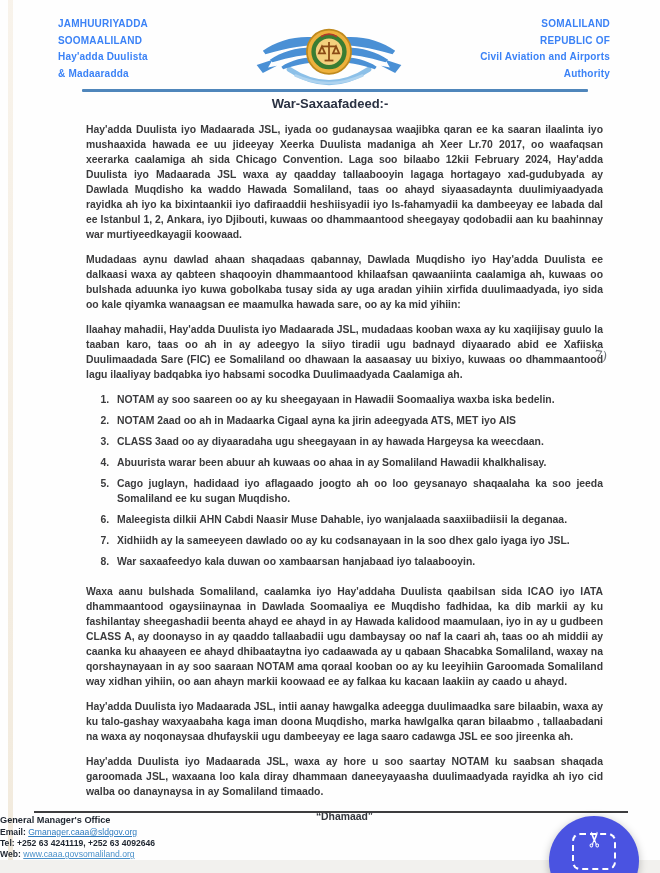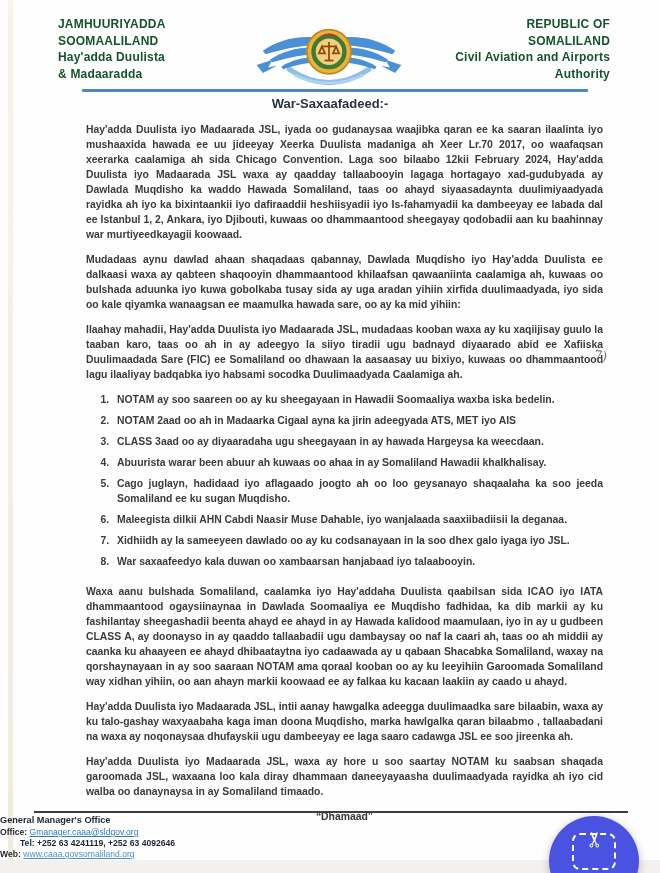--- a/index.html
+++ b/index.html
@@ -12,7 +12,7 @@
   
   .hdr{position:absolute;top:16px;left:58px;right:50px;display:flex;
        justify-content:space-between;align-items:flex-start;}
-  .org{font-weight:bold;color:#14532d;font-size:12px;line-height:16.5px;letter-spacing:.2px;}
+  .org{font-weight:bold;color:#3b82f6;font-size:10px;line-height:16.5px;letter-spacing:.2px;}
   .org-left{width:175px;text-align:left;}
   .org-right{width:185px;text-align:right;}
   .logo-wrap{width:150px;height:80px;margin-top:0;}

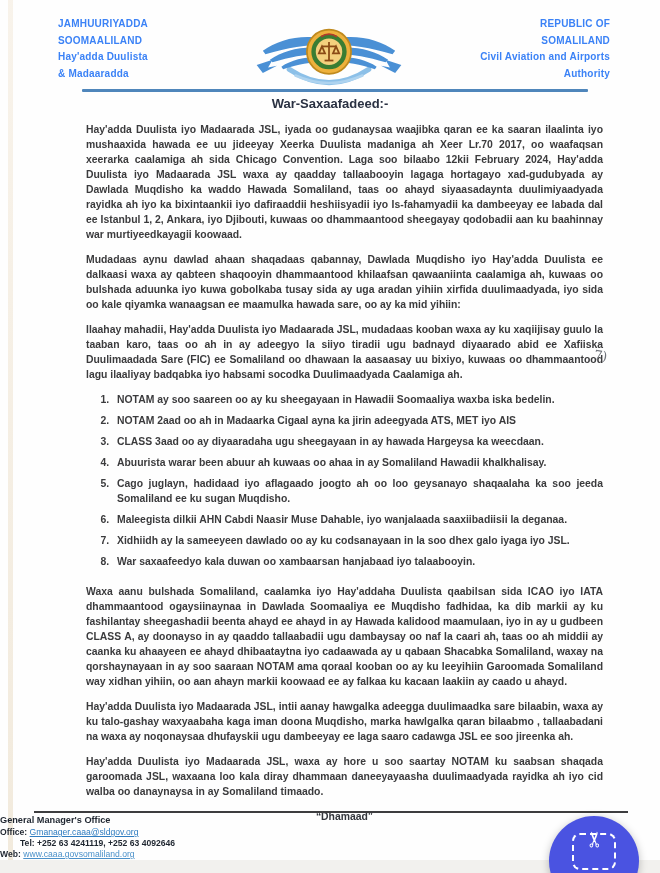--- a/index.html
+++ b/index.html
@@ -102,8 +102,8 @@
     </div>
 
     <div class="org org-right">
+      <div>SOMALILAND</div>
       <div>REPUBLIC OF</div>
-      <div>SOMALILAND</div>
       <div>Civil Aviation and Airports</div>
       <div>Authority</div>
     </div>

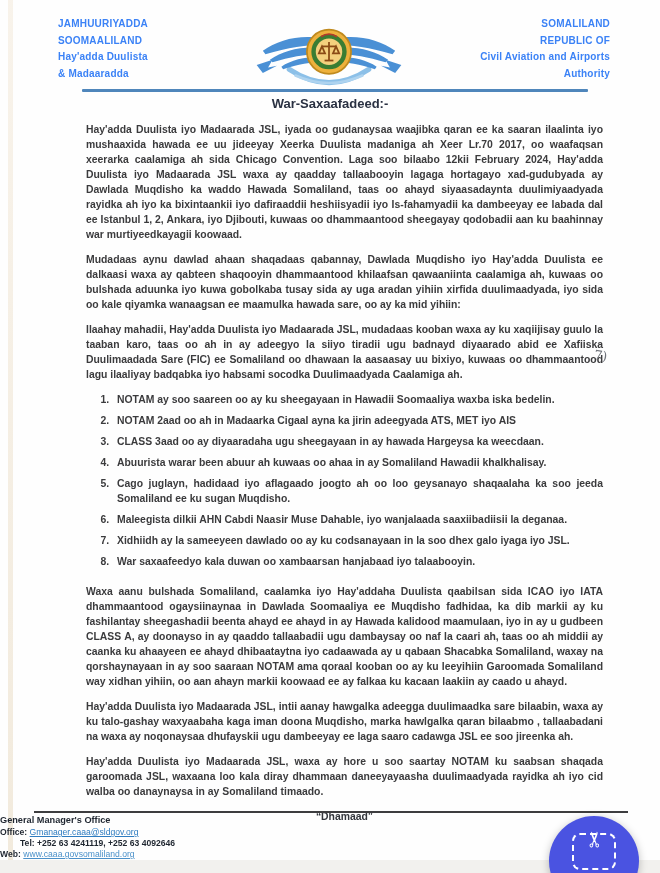--- a/index.html
+++ b/index.html
@@ -139,7 +139,7 @@
   <div class="ftr">
     <div class="f-office">General Manager's Office</div>
     <div>
-      <span class="f-label">Office:</span>
+      <span class="f-label">Email:</span>
       <a class="f-link">Gmanager.caaa@sldgov.org</a>
     </div>
     <div class="f-bold">

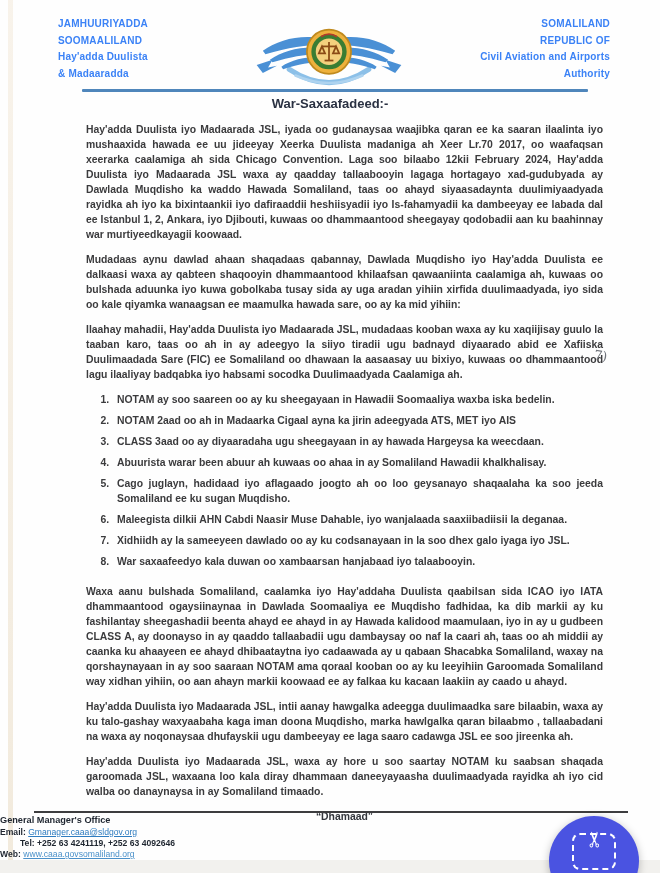--- a/index.html
+++ b/index.html
@@ -38,7 +38,7 @@
        font-size:8.6px;line-height:11px;color:#1f2630;}
   .f-office{font-weight:bold;font-size:9.2px;margin-bottom:1px;}
   .f-label{font-weight:bold;}
-  .f-bold{font-weight:bold;padding-left:20px;}
+  .f-bold{font-weight:bold;}
   .f-link{color:#2e7cc0;text-decoration:underline;cursor:pointer;}
   .f-link.web{color:#4a90c9;}
 

